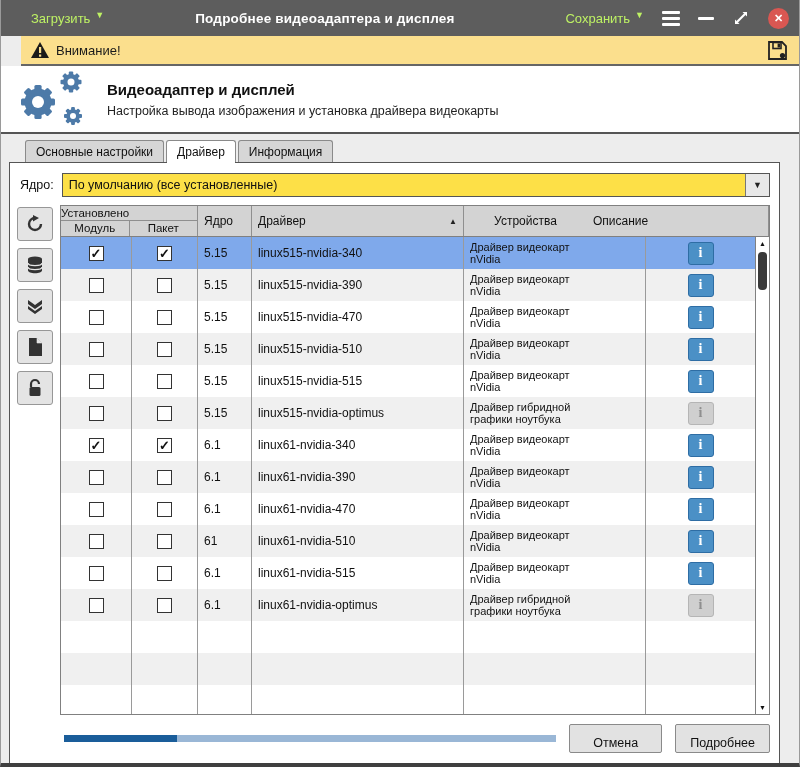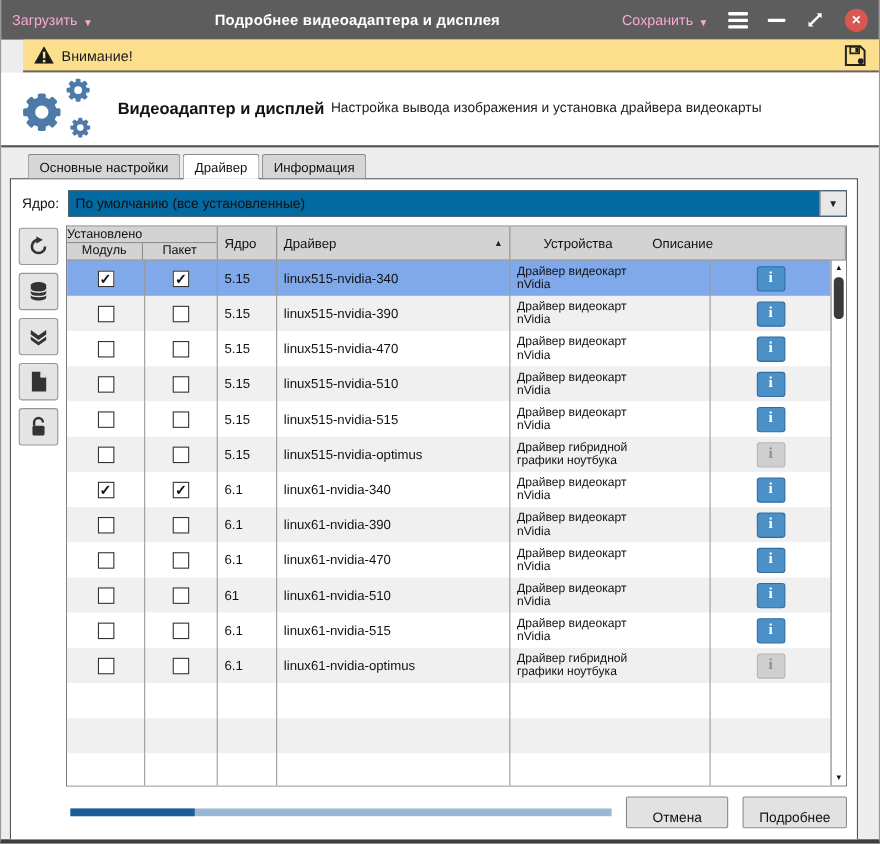--- a/index.html
+++ b/index.html
@@ -16,7 +16,7 @@
     height: 36px; background: #5d5d5d; color: #fff;
     display: flex; align-items: center; padding: 0 10px; gap: 8px;
   }
-  .titlebar .menu-btn { display:flex; align-items:flex-end; gap:5px; color:#f9a8d4; font-size:13px; cursor:default; }
+  .titlebar .menu-btn { display:flex; align-items:flex-start; gap:5px; color:#bef264; font-size:13px; cursor:default;margin-left:20px; }
   .caret-down { font-size: 9px; line-height: 1; }
   .titlebar-title { flex: 1; text-align: center; font-size: 13.5px; font-weight: bold; letter-spacing: .2px; }
   .win-controls { display: flex; align-items: center; gap: 18px; margin-left: 10px; }

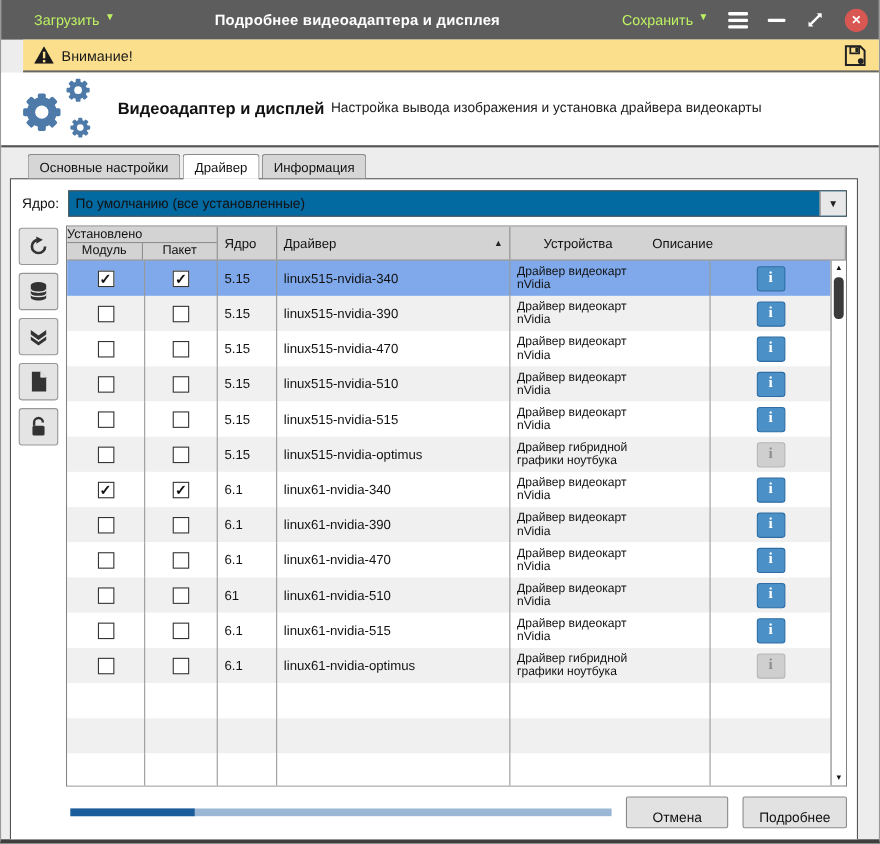--- a/index.html
+++ b/index.html
@@ -40,7 +40,7 @@
     height: 68px; background: #fff; border-bottom: 2px solid #555;
     display: flex; align-items: center; padding: 2px 10px; gap: 14px;
   }
-  .header-texts { display:flex; flex-direction:row; gap:6px; }
+  .header-texts { display:flex; flex-direction:column; gap:6px; }
   .header-title { font-size: 15px; font-weight: bold; color: #111; }
   .header-subtitle { font-size: 12.5px; color: #222; }
   

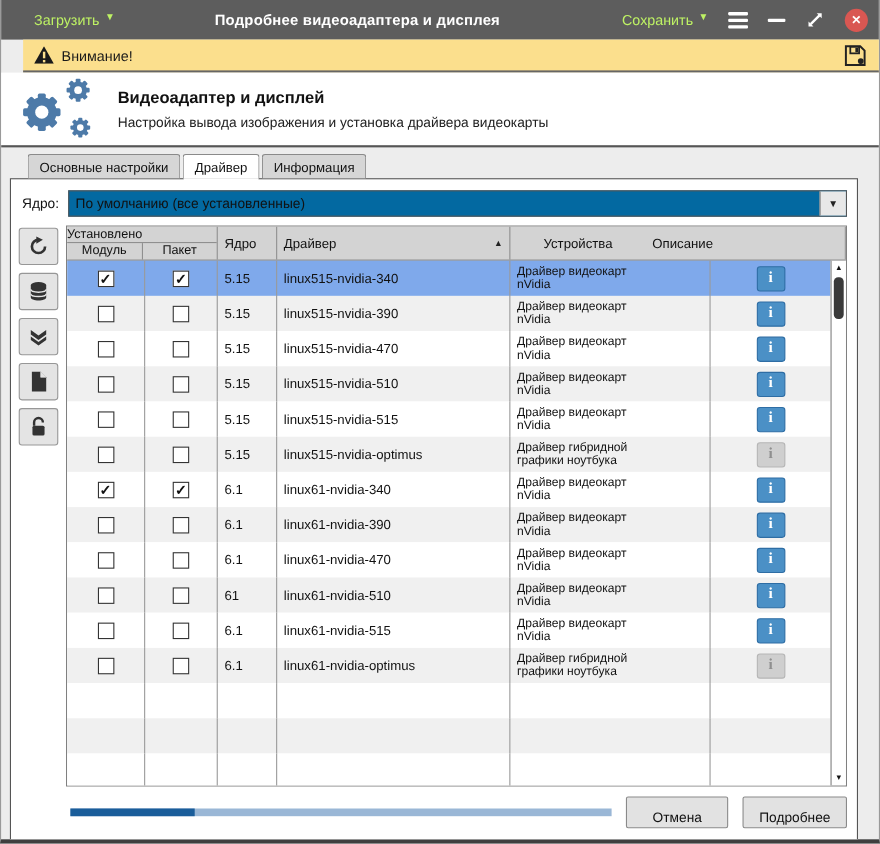--- a/index.html
+++ b/index.html
@@ -60,7 +60,7 @@
   .kernel-row { display: flex; align-items: center; gap: 8px; padding-left: 6px; }
   .kernel-label { font-size: 12.5px; color: #111; white-space: nowrap; }
   .combo {
-    flex: 1; height: 24px; background: #0369a1; border: 1px solid #555;
+    flex: 1; height: 24px; background: #fde047; border: 1px solid #555;
     display: flex; align-items: center; position: relative; cursor: default;
   }
   .combo-value { flex: 1; font-size: 12.5px; padding: 0 6px; color: #111; }

